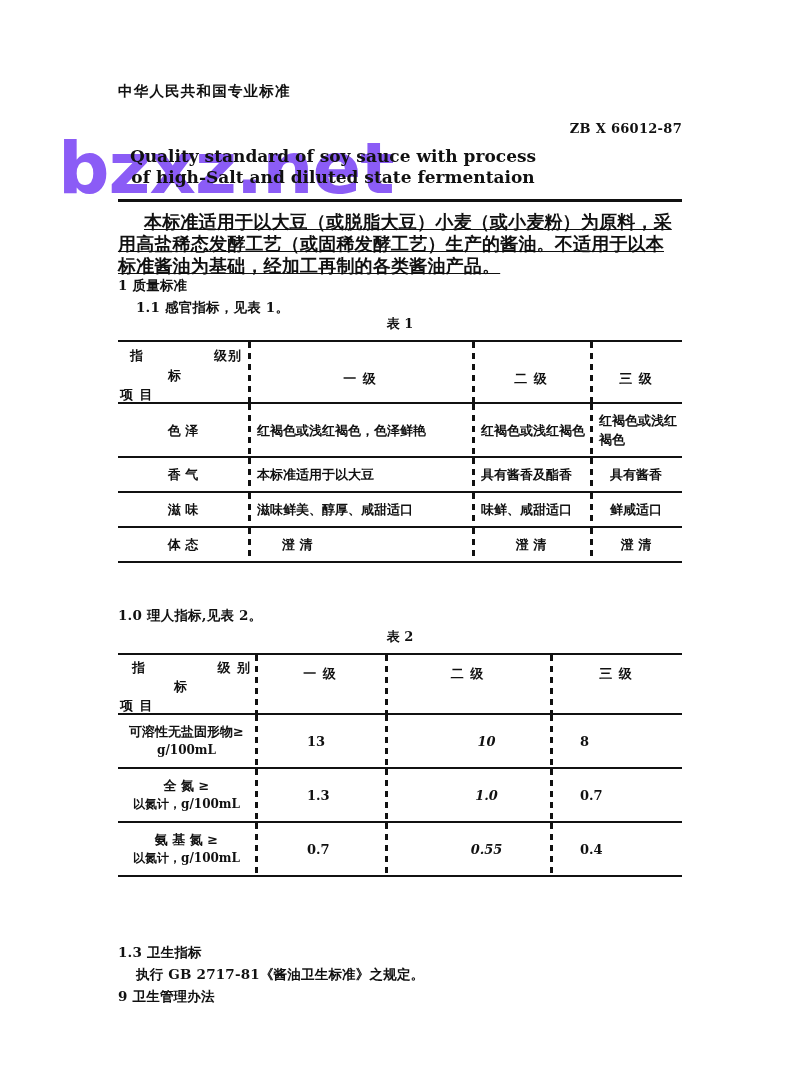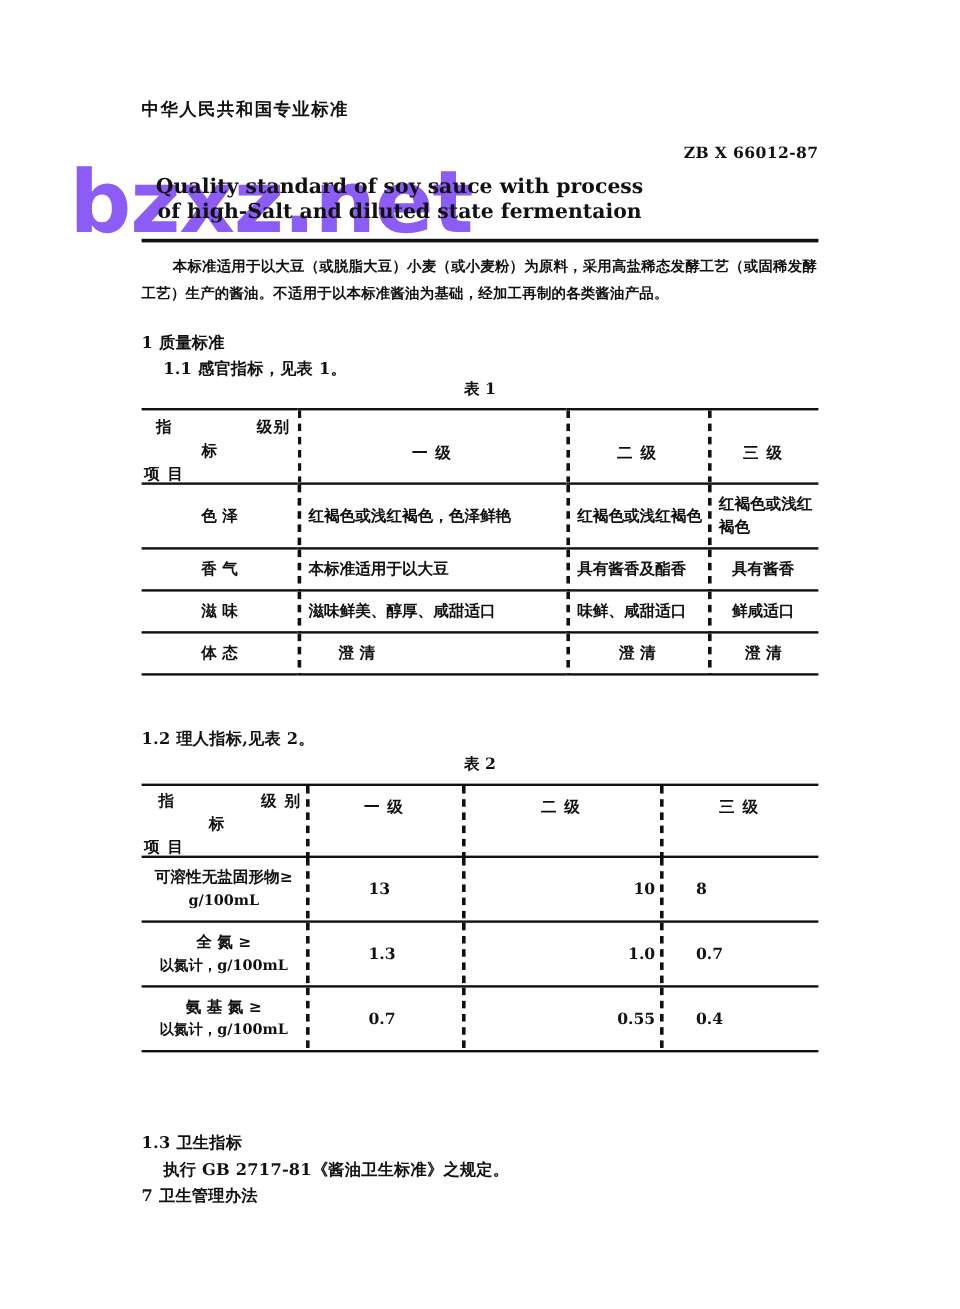--- a/index.html
+++ b/index.html
@@ -98,11 +98,12 @@
     left: 118px;
     top: 211px;
     width: 564px;
-    font-size: 12px;
+    font-size: 18px;
     font-weight: bold;
     line-height: 22px;
     text-indent: 26px;
     letter-spacing: 0.2px;
+    text-decoration: underline;
   }
   .sec {
     position: absolute;

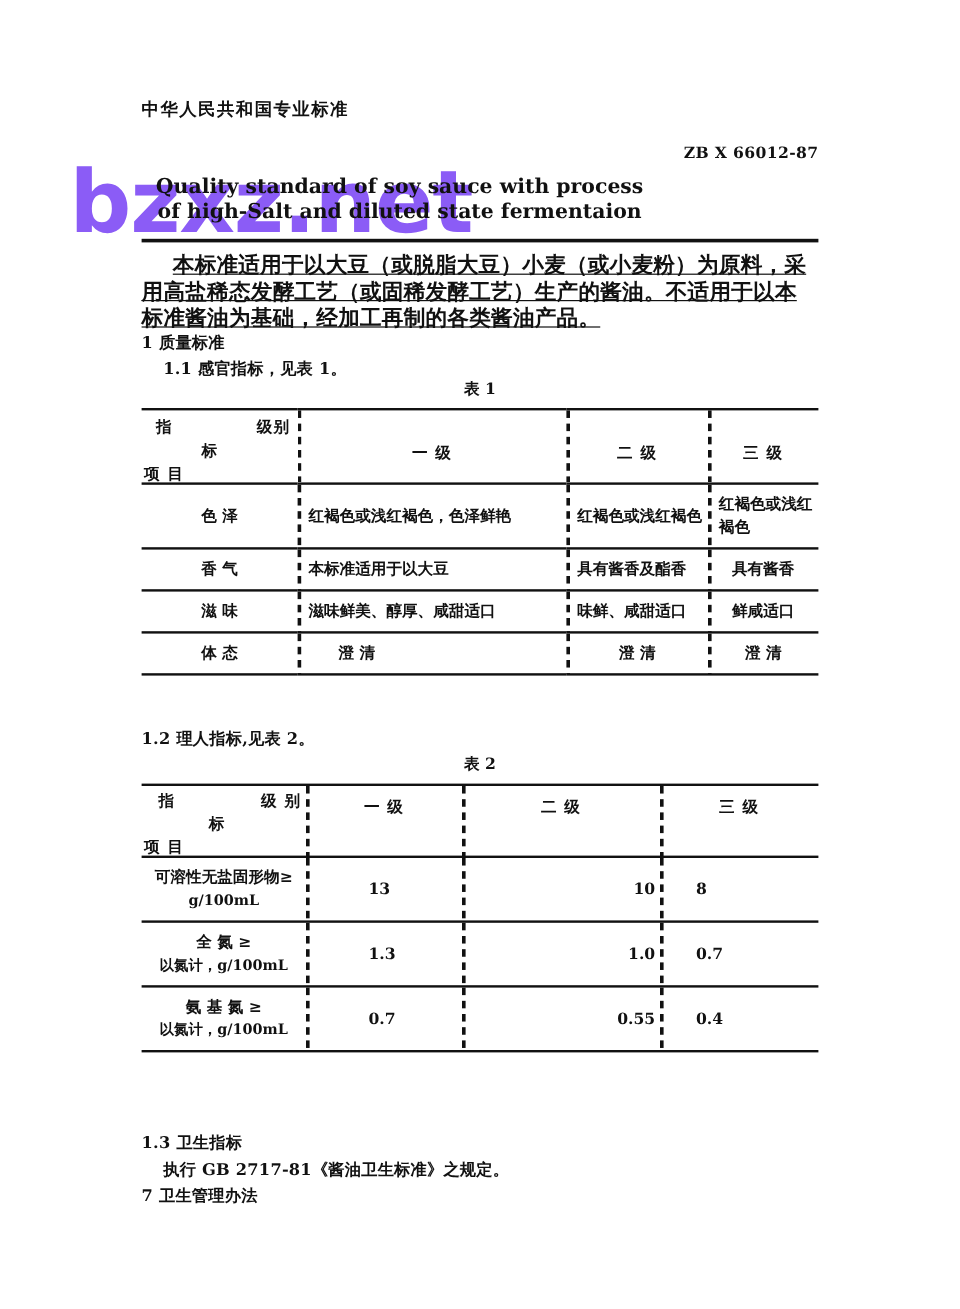--- a/index.html
+++ b/index.html
@@ -314,7 +314,7 @@
     </tbody>
   </table>
 
-  <div class="sec" id="sec12">1.2  理人指标,见表 2。</div>
+  <div class="sec" id="sec12">1.0  理人指标,见表 2。</div>
   <div class="tbl-caption" id="cap2">表 2</div>
 
   <table class="stdtable" id="table2">

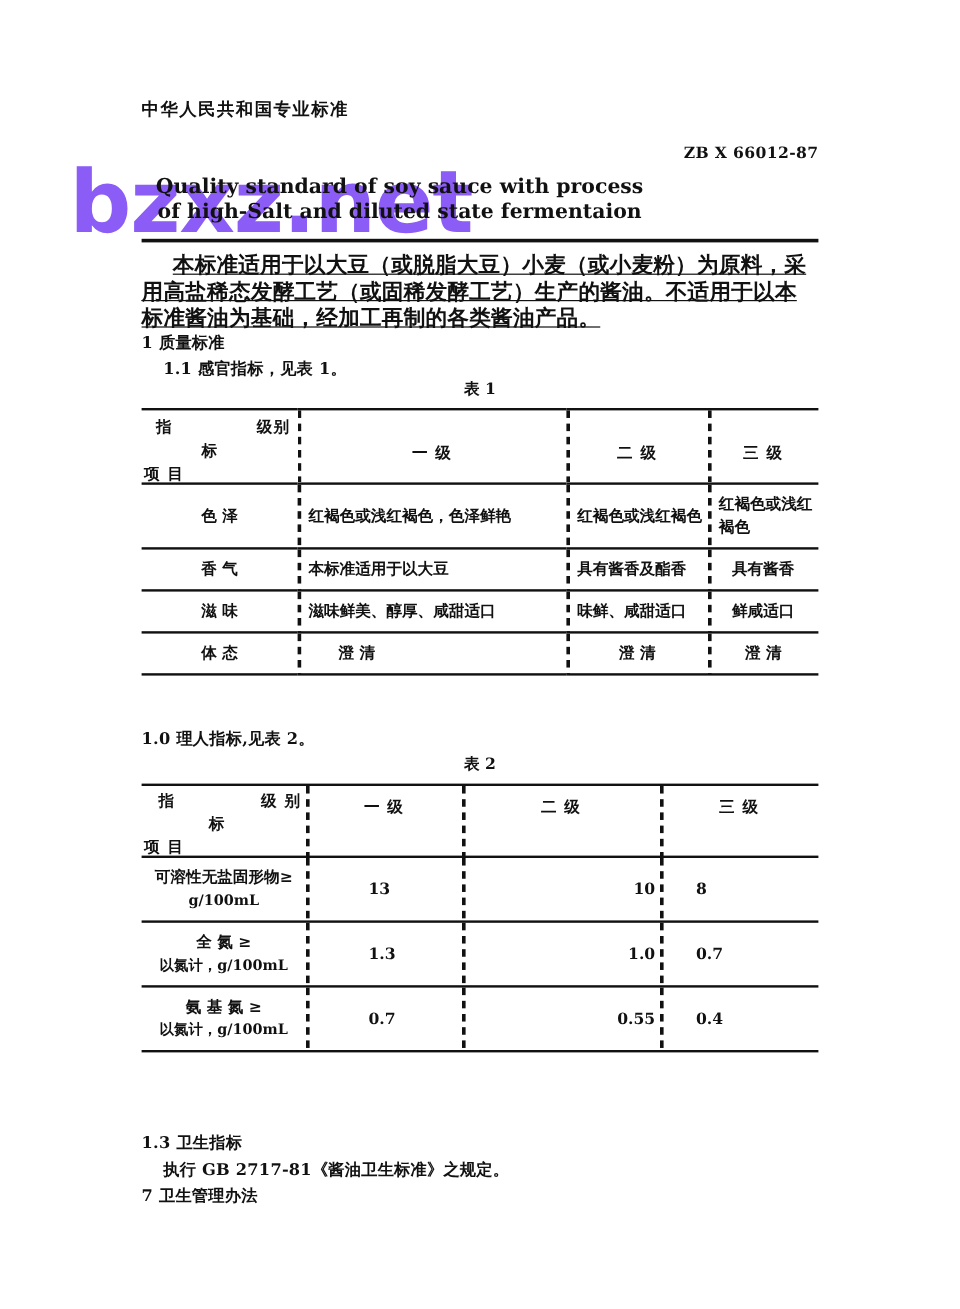--- a/index.html
+++ b/index.html
@@ -194,7 +194,7 @@
   .two-line { line-height: 19px; }
   .two-line .ln2 { display: block; font-size: 12px; }
   .val-off { text-align: left; padding-left: 52px; }
-  .val-off2 { text-align: right; padding-left: 42px; }
+  .val-off2 { text-align: center; padding-left: 42px; font-style: italic; }
   .val-off3 { text-align: left; padding-left: 30px; }
 
   .latin { font-family: "DejaVu Serif", "Liberation Serif", serif; }

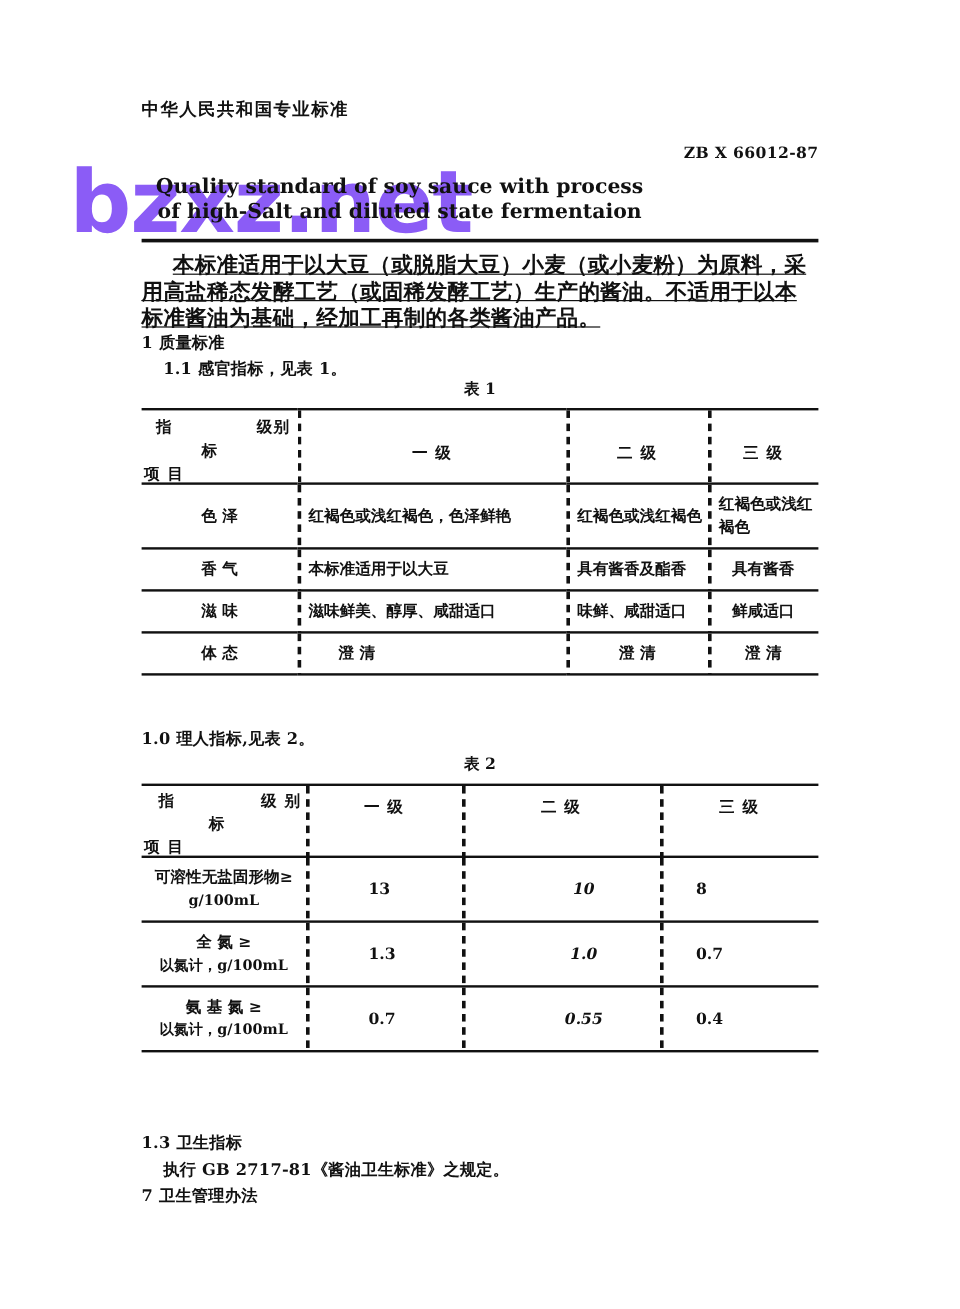--- a/index.html
+++ b/index.html
@@ -401,7 +401,7 @@
 
   <div class="sec" id="sec13">1.3  卫生指标</div>
   <div class="sec" id="sec13b">执行 GB 2717-81《酱油卫生标准》之规定。</div>
-  <div class="sec" id="sec2">7  卫生管理办法</div>
+  <div class="sec" id="sec2">9  卫生管理办法</div>
 
 </div>
 

